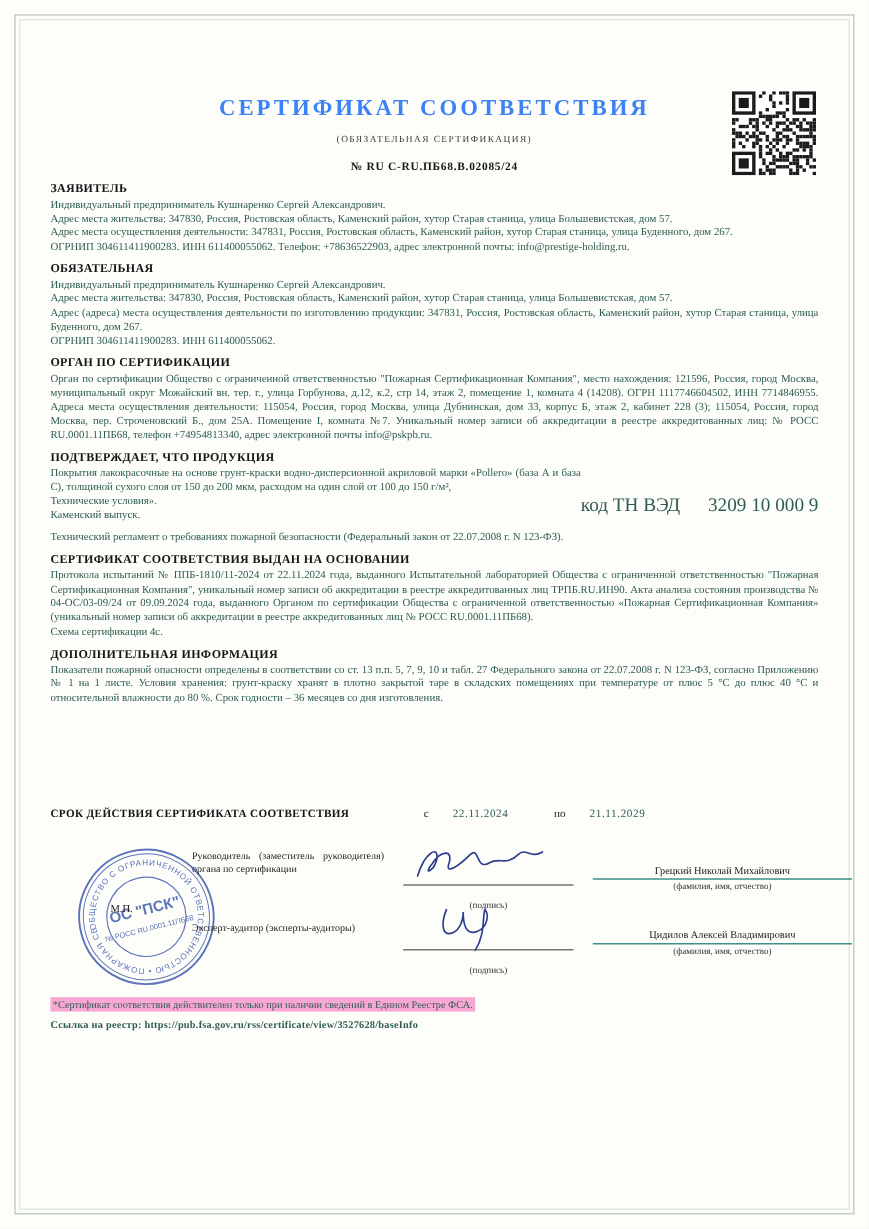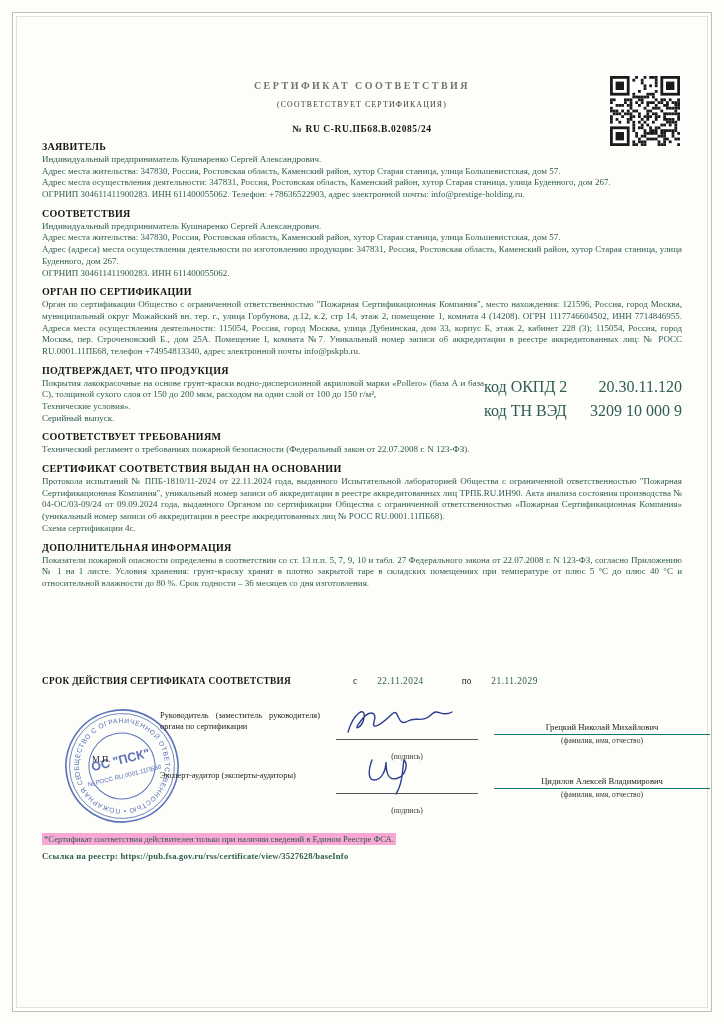--- a/index.html
+++ b/index.html
@@ -15,7 +15,7 @@
   .content { position:relative; padding:80px 42px 0 42px; }
 
   .hdr { text-align:center; }
-  .title { font-size:10px; font-weight:bold; letter-spacing:2.5px; color:#737373; }
+  .title { font-size:19px; font-weight:bold; letter-spacing:2.5px; color:#3b82f6; }
   .subtitle { margin-top:9px; font-size:7.8px; letter-spacing:1.2px; color:#3a3a3a; }
   .number { margin-top:15px; font-size:9.5px; font-weight:bold; letter-spacing:.6px; color:#161616; }
 

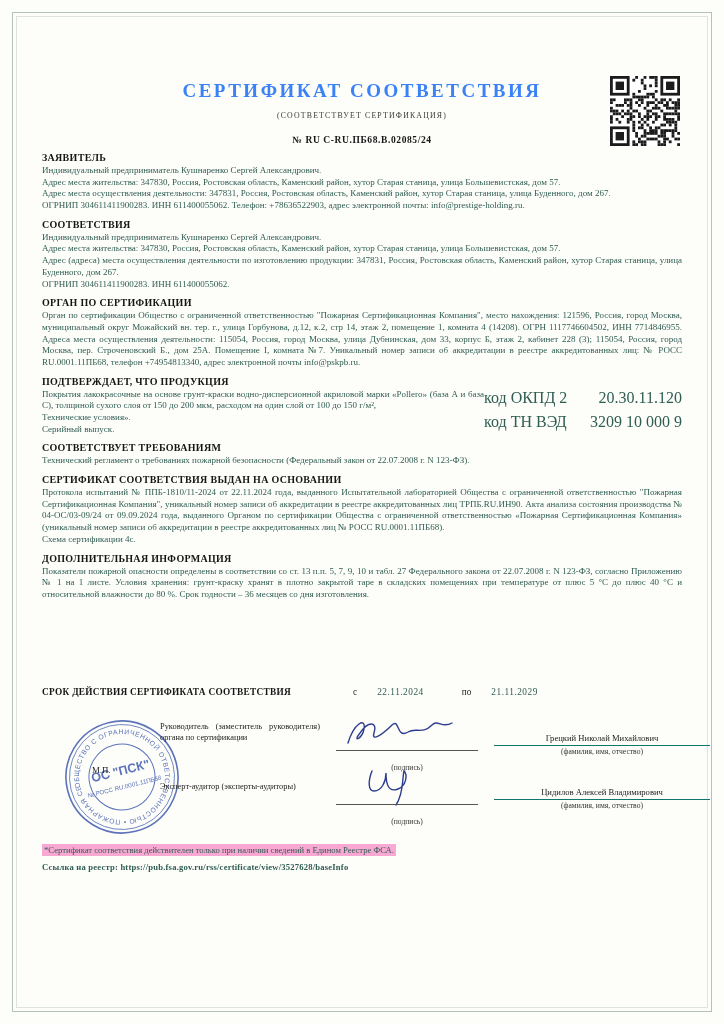--- a/index.html
+++ b/index.html
@@ -293,7 +293,7 @@
 
     <div class="hdr">
       <div class="title">СЕРТИФИКАТ СООТВЕТСТВИЯ</div>
-      <div class="subtitle">(СООТВЕТСТВУЕТ СЕРТИФИКАЦИЯ)</div>
+      <div class="subtitle">(ОБЯЗАТЕЛЬНАЯ СЕРТИФИКАЦИЯ)</div>
       <div class="number">№ RU С-RU.ПБ68.В.02085/24</div>
     </div>
 

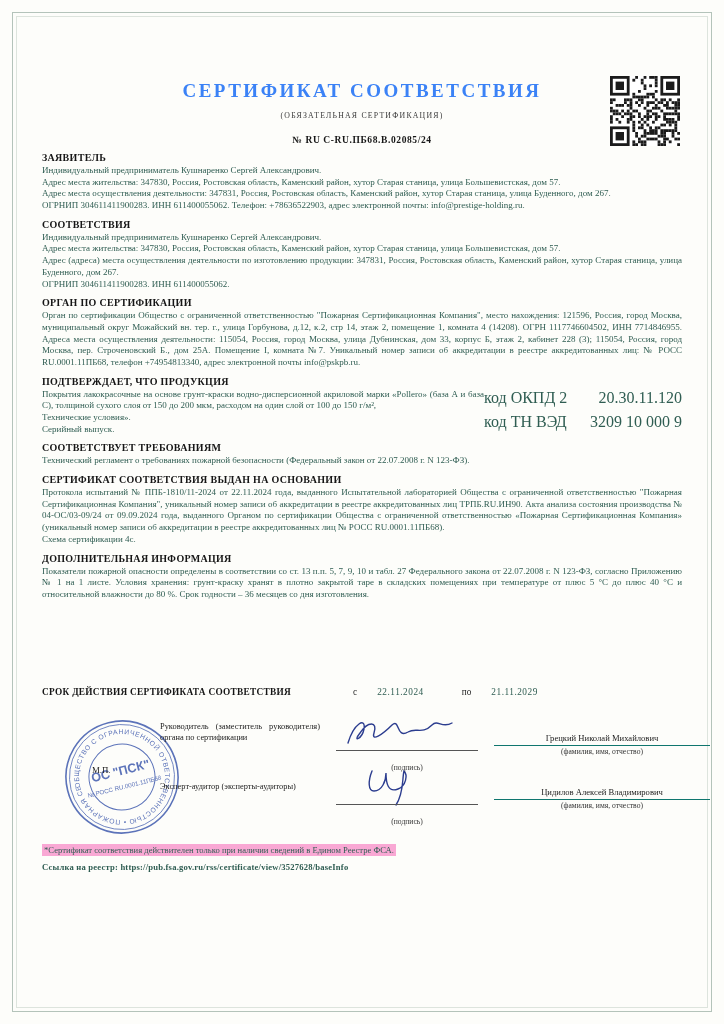--- a/index.html
+++ b/index.html
@@ -308,7 +308,7 @@
     </div>
 
     <div class="sec">
-      <div class="sec-h">СООТВЕТСТВИЯ</div>
+      <div class="sec-h">ОБЯЗАТЕЛЬНАЯ</div>
       <div class="body">
         <div>Индивидуальный предприниматель Кушнаренко Сергей Александрович.</div>
         <div>Адрес места жительства: 347830, Россия, Ростовская область, Каменский район, хутор Старая станица, улица Большевистская, дом 57.</div>

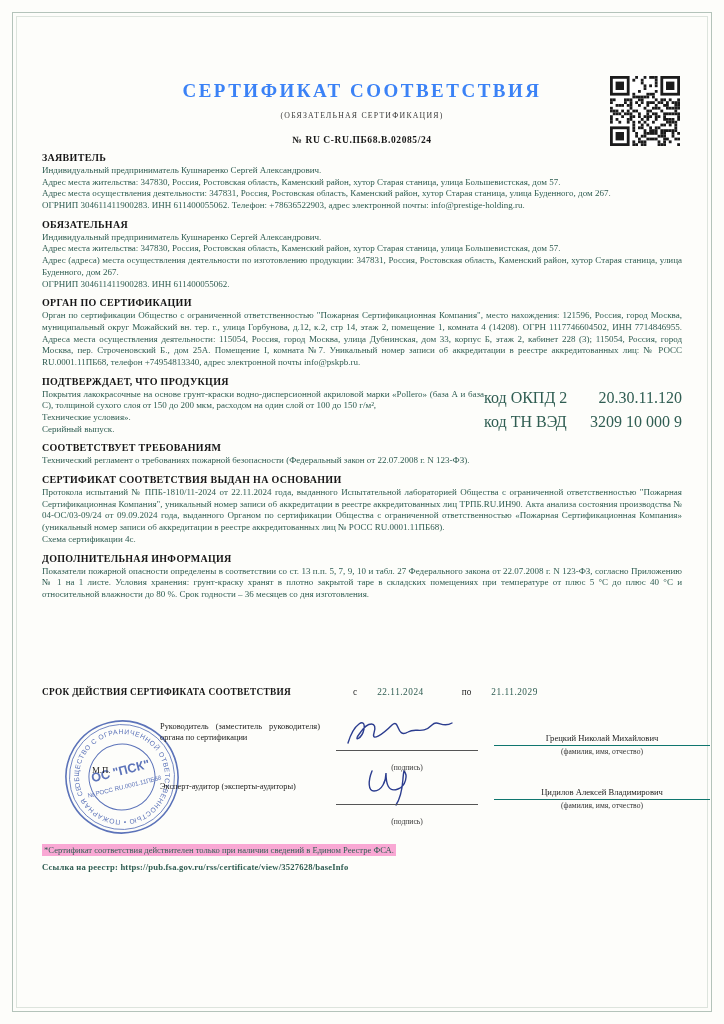--- a/index.html
+++ b/index.html
@@ -330,10 +330,6 @@
           <div>Технические условия».</div>
           <div>Серийный выпуск.</div>
         </div>
-        <div class="code-row r1">
-          <span>код ОКПД 2</span>
-          <span>20.30.11.120</span>
-        </div>
         <div class="code-row r2">
           <span>код ТН ВЭД</span>
           <span>3209 10 000 9</span>

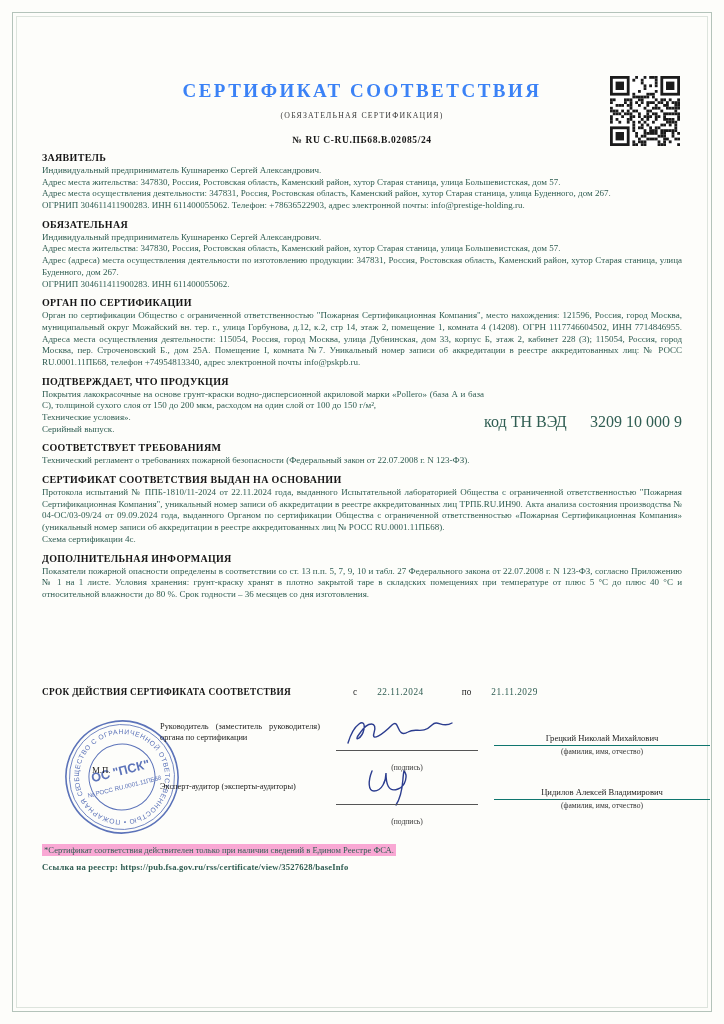--- a/index.html
+++ b/index.html
@@ -328,7 +328,7 @@
         <div class="body prod-left">
           <div>Покрытия лакокрасочные на основе грунт-краски водно-дисперсионной акриловой марки «Pollero» (база А и база С), толщиной сухого слоя от 150 до 200 мкм, расходом на один слой от 100 до 150 г/м²,</div>
           <div>Технические условия».</div>
-          <div>Серийный выпуск.</div>
+          <div>Каменский выпуск.</div>
         </div>
         <div class="code-row r2">
           <span>код ТН ВЭД</span>

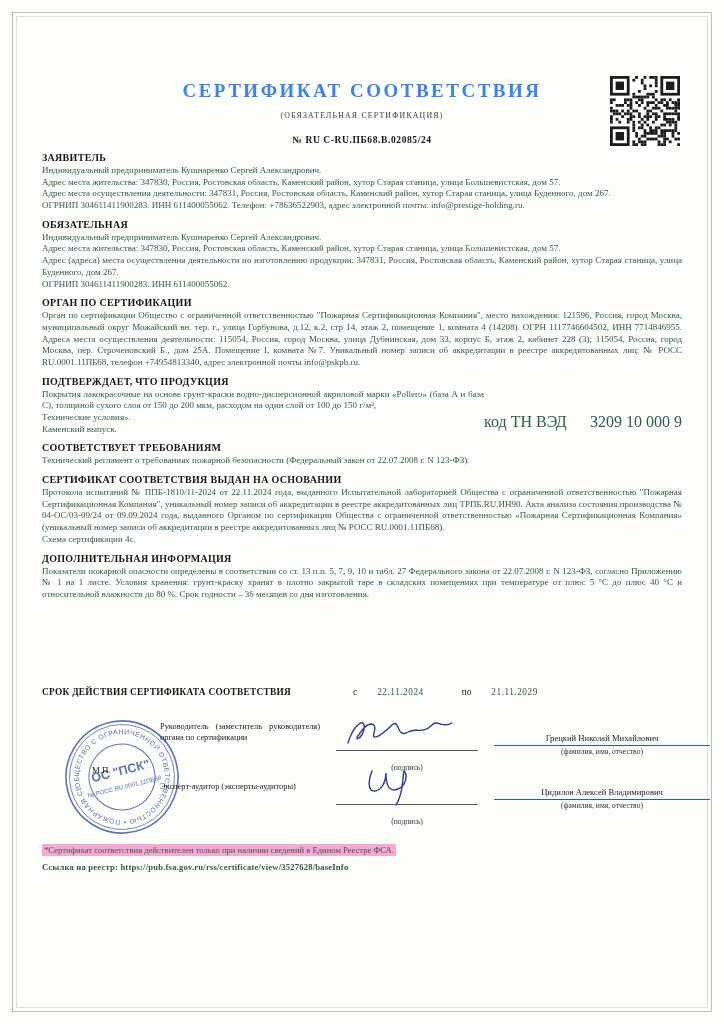--- a/index.html
+++ b/index.html
@@ -338,7 +338,6 @@
     </div>
 
     <div class="sec">
-      <div class="sec-h">СООТВЕТСТВУЕТ ТРЕБОВАНИЯМ</div>
       <div class="body">Технический регламент о требованиях пожарной безопасности (Федеральный закон от 22.07.2008 г. N 123-ФЗ).</div>
     </div>
 

